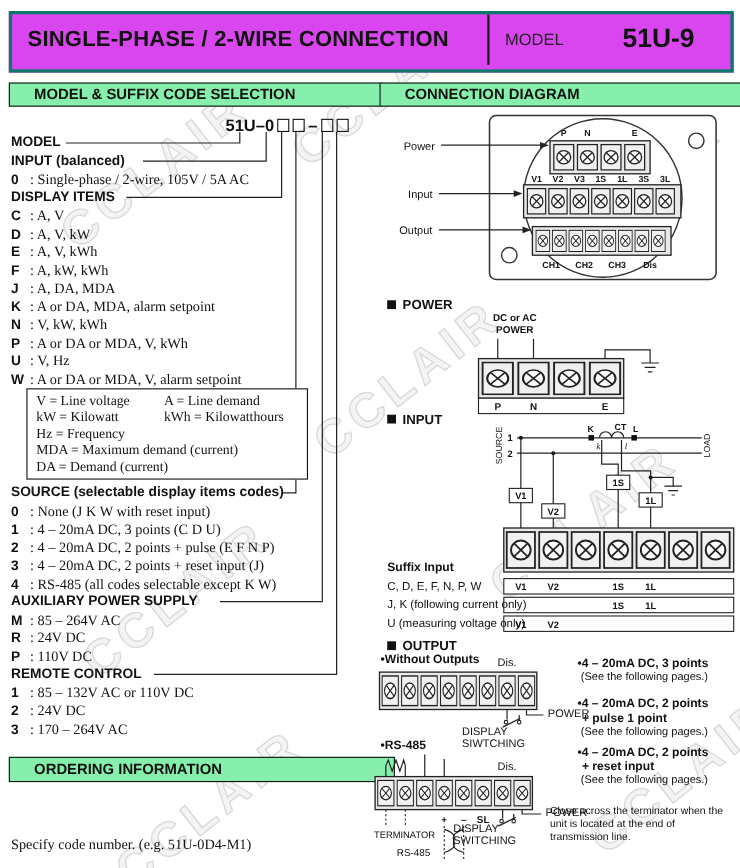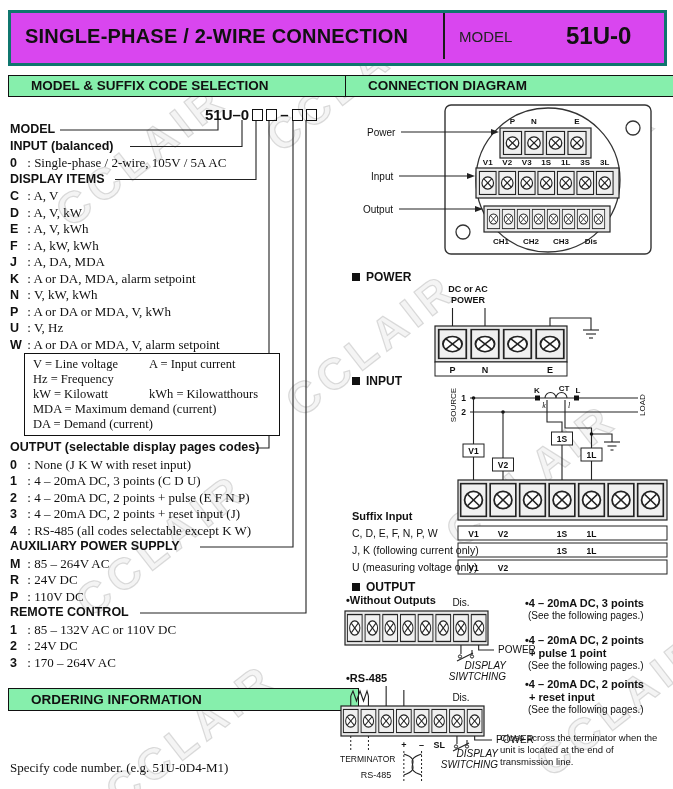--- a/index.html
+++ b/index.html
@@ -80,7 +80,7 @@
     <div class="htitle">SINGLE-PHASE / 2-WIRE CONNECTION</div>
     <div class="hdiv"></div>
     <div class="hmodel">MODEL</div>
-    <div class="hmodelval">51U-0</div>
+    <div class="hmodelval">51U-9</div>
   </div>
 
   <div class="bar" style="left:8px;top:75px;width:316px">MODEL &amp; SUFFIX CODE SELECTION</div>

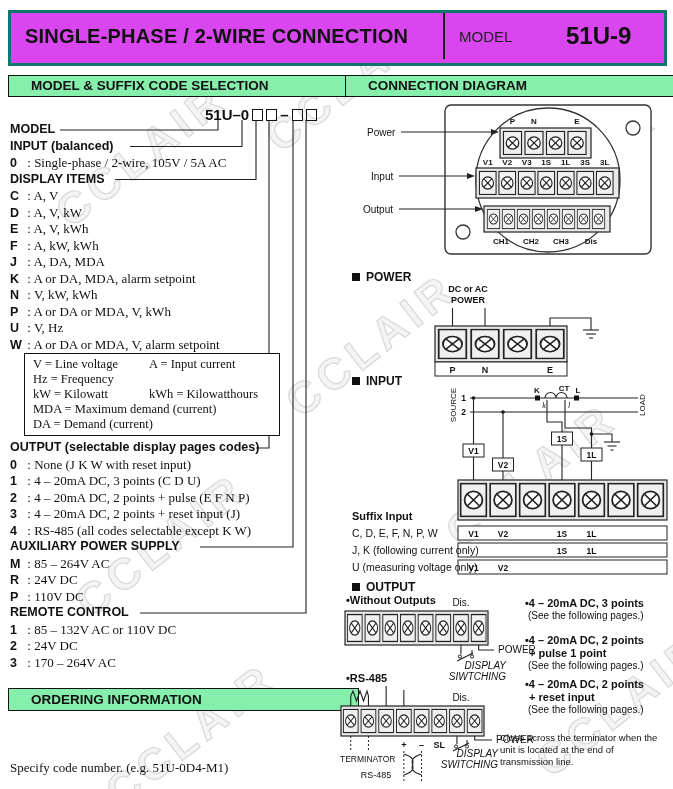--- a/index.html
+++ b/index.html
@@ -114,7 +114,7 @@
   <div class="li" style="left:10px;top:336.5px"><b>W</b><span> : </span><span>A or DA or MDA, V, alarm setpoint</span></div>
 
   <div class="legend">
-    <div><span class="lcol">V = Line voltage</span><span>A = Input current</span></div>
+    <div><span class="lcol">V = Line voltage</span><span>A = Line demand</span></div>
     <div>Hz = Frequency</div>
     <div><span class="lcol">kW = Kilowatt</span><span>kWh = Kilowatthours</span></div>
     <div>MDA = Maximum demand (current)</div>

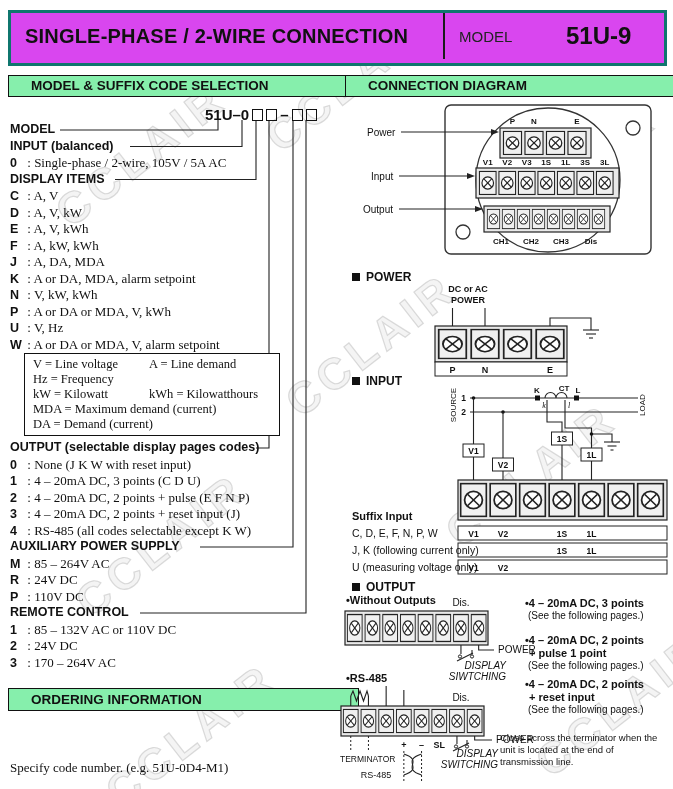--- a/index.html
+++ b/index.html
@@ -115,8 +115,8 @@
 
   <div class="legend">
     <div><span class="lcol">V = Line voltage</span><span>A = Line demand</span></div>
+    <div><span class="lcol">kW = Kilowatt</span><span>kWh = Kilowatthours</span></div>
     <div>Hz = Frequency</div>
-    <div><span class="lcol">kW = Kilowatt</span><span>kWh = Kilowatthours</span></div>
     <div>MDA = Maximum demand (current)</div>
     <div>DA = Demand (current)</div>
   </div>

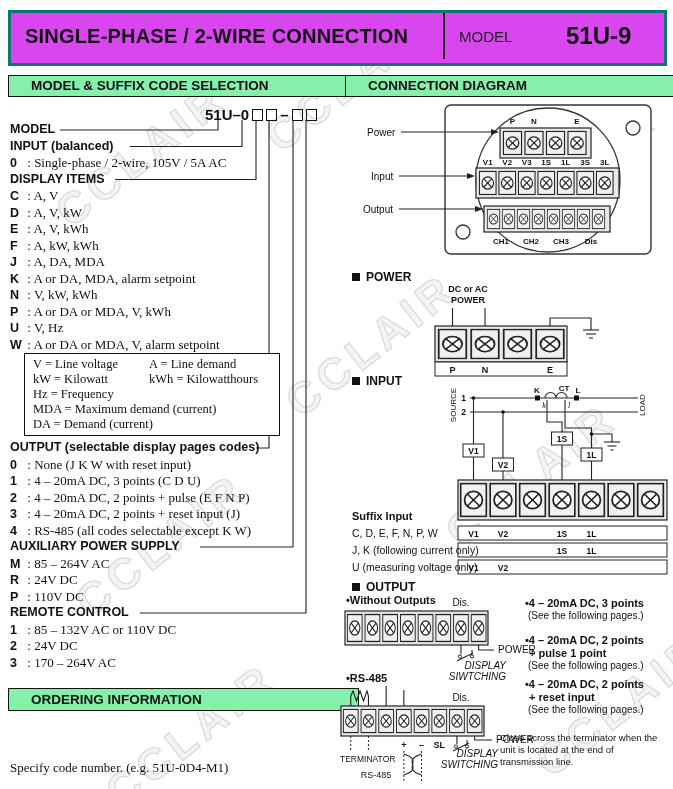--- a/index.html
+++ b/index.html
@@ -121,7 +121,7 @@
     <div>DA = Demand (current)</div>
   </div>
 
-  <div class="gl" style="left:10px;top:440px">OUTPUT (selectable display pages codes)</div>
+  <div class="gl" style="left:10px;top:440px">SOURCE (selectable display items codes)</div>
   <div class="li" style="left:10px;top:456.5px"><b>0</b><span> : </span><span>None (J K W with reset input)</span></div>
   <div class="li" style="left:10px;top:473px"><b>1</b><span> : </span><span>4 – 20mA DC, 3 points (C D U)</span></div>
   <div class="li" style="left:10px;top:489.5px"><b>2</b><span> : </span><span>4 – 20mA DC, 2 points + pulse (E F N P)</span></div>

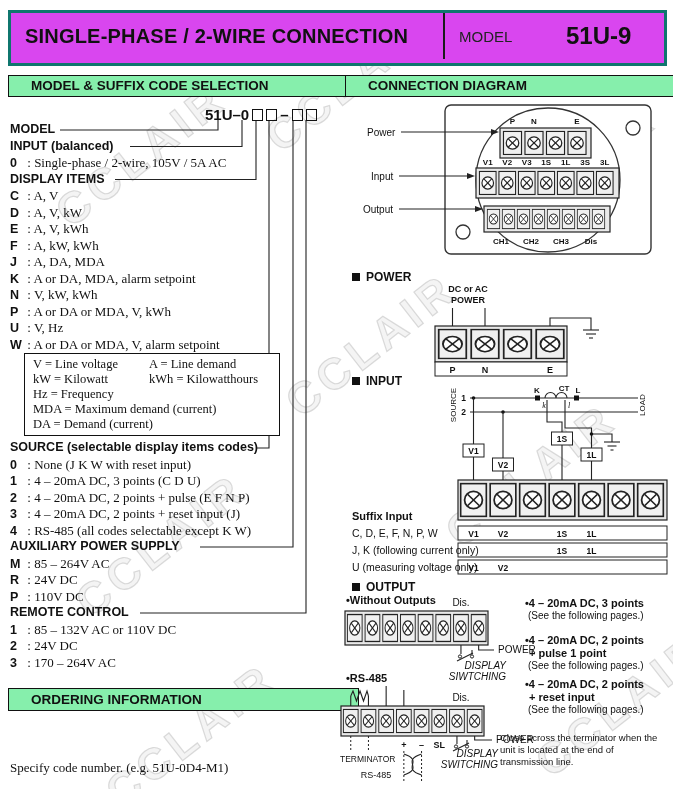--- a/index.html
+++ b/index.html
@@ -38,7 +38,7 @@
   .blist-s{position:absolute;font:10px "Liberation Sans",sans-serif;z-index:2;}
   .note{position:absolute;left:500px;top:732px;width:160px;font:9.5px "Liberation Sans",sans-serif;
         line-height:12px;white-space:normal;z-index:2;}
-  .ctr{text-align:right;line-height:11px;font-style:italic;}
+  .ctr{text-align:left;line-height:11px;}
   .order-text{position:absolute;left:10px;top:715px;font:13px "Liberation Serif",serif;z-index:2;margin-top:45px;}
   svg{position:absolute;z-index:2;overflow:visible;}
   svg text{font-family:"Liberation Sans",sans-serif;fill:#111;}

